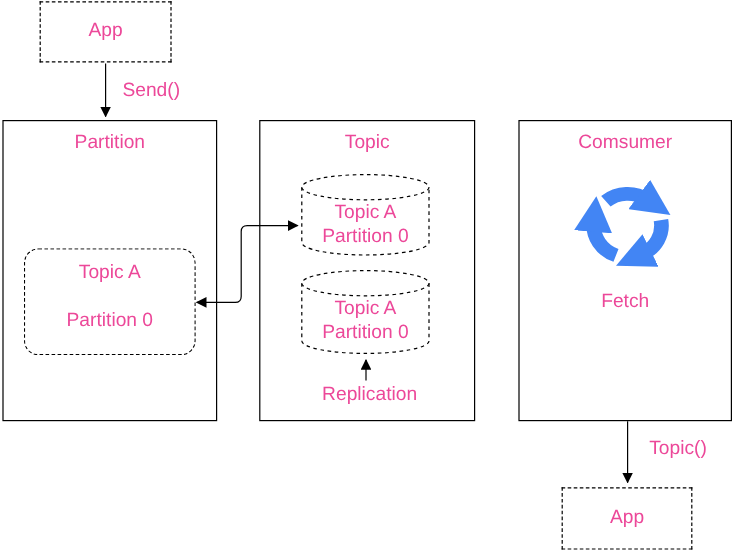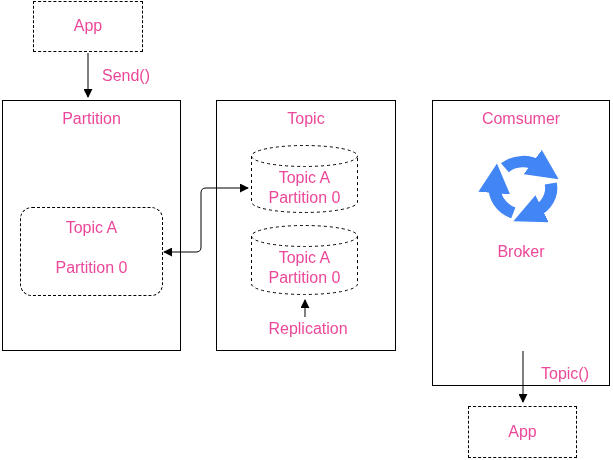--- a/index.html
+++ b/index.html
@@ -97,7 +97,7 @@
 
   <div class="lbl centered" style="left:216px; top:319px; width:184px;">Replication</div>
 
-  <div class="box" style="left:432px; top:100px; width:178px; height:286px;">
+  <div class="box" style="left:432px; top:100px; width:178px; height:251px;">
     <span class="box-title">Comsumer</span>
   </div>
 

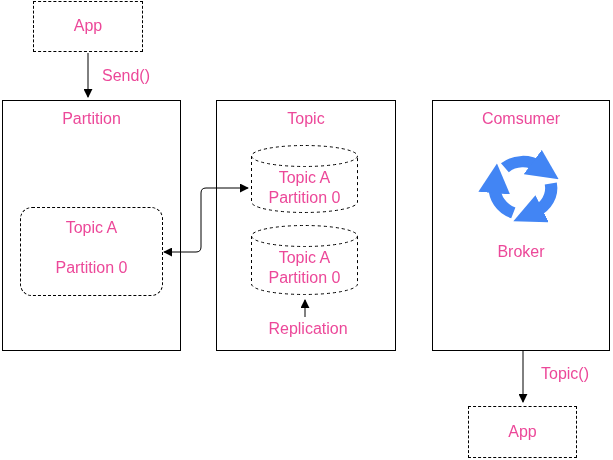--- a/index.html
+++ b/index.html
@@ -101,7 +101,7 @@
     <span class="box-title">Comsumer</span>
   </div>
 
-  <div class="lbl centered" style="left:432px; top:242px; width:178px;">Broker</div>
+  <div class="lbl centered" style="left:432px; top:242px; width:178px;">Fetch</div>
 
   <div class="lbl" style="left:541px; top:364px;">Topic()</div>
 

